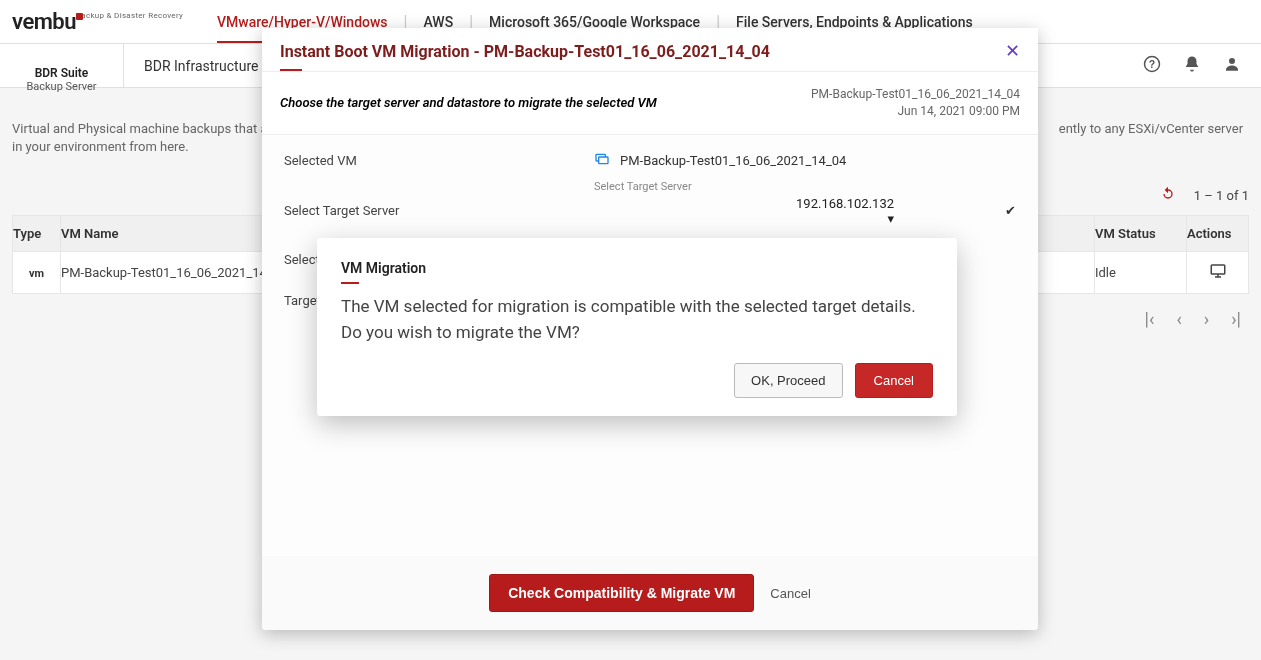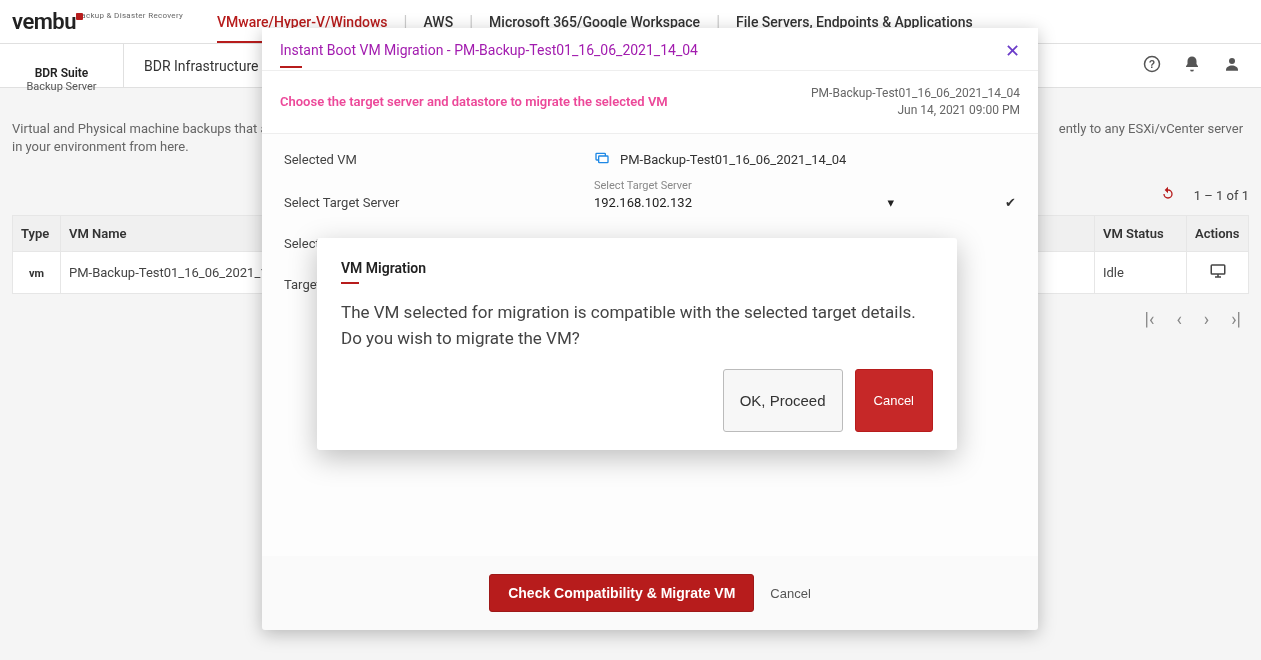--- a/index.html
+++ b/index.html
@@ -226,9 +226,9 @@
       background: #fff;
     }
     .mdlg-title {
-      font-size: 14px;
-      font-weight: 400;
-      color: #a21caf;
+      font-size: 16px;
+      font-weight: 700;
+      color: #7f1d1d;
       position: relative;
     }
     .mdlg-title::after {

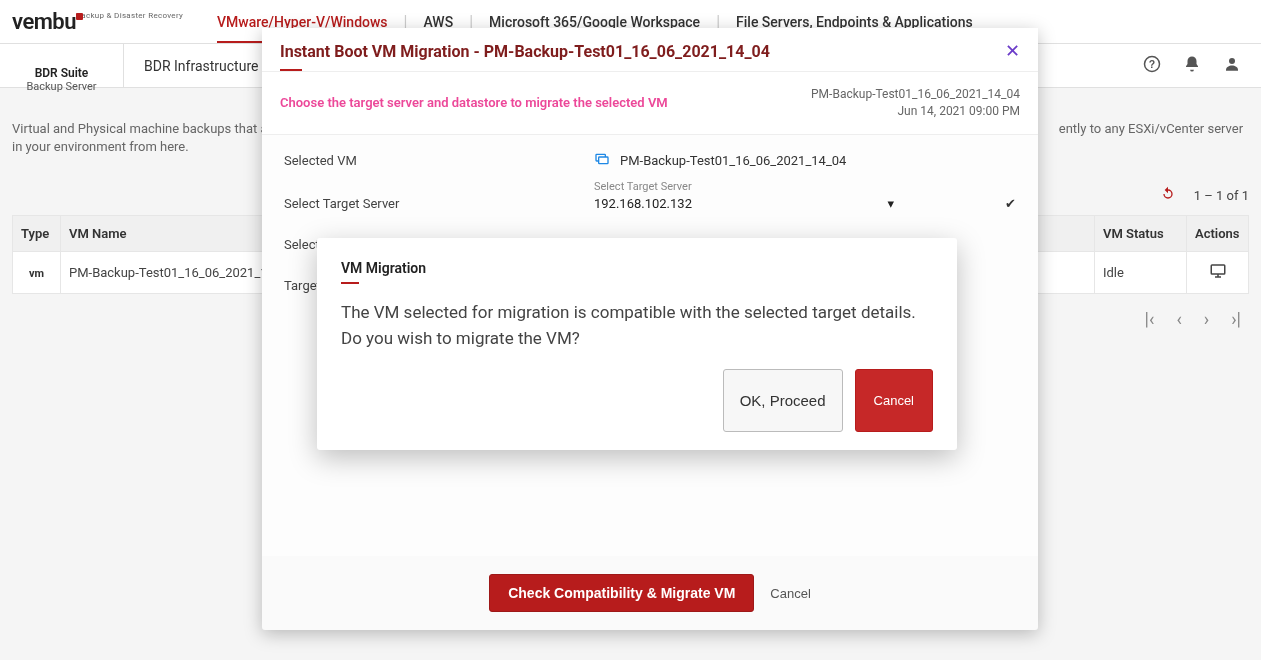--- a/index.html
+++ b/index.html
@@ -255,7 +255,7 @@
       background: #fff;
       font-size: 13px;
     }
-    .mdlg-subheader .left { font-weight: 600; color: #ec4899; }
+    .mdlg-subheader .left { font-weight: 600; color: #000000; font-style: italic; }
     .mdlg-subheader .right { color: #666; font-size: 12px; text-align: right; line-height: 1.4; }
     .mdlg-body {
       padding: 16px 22px;

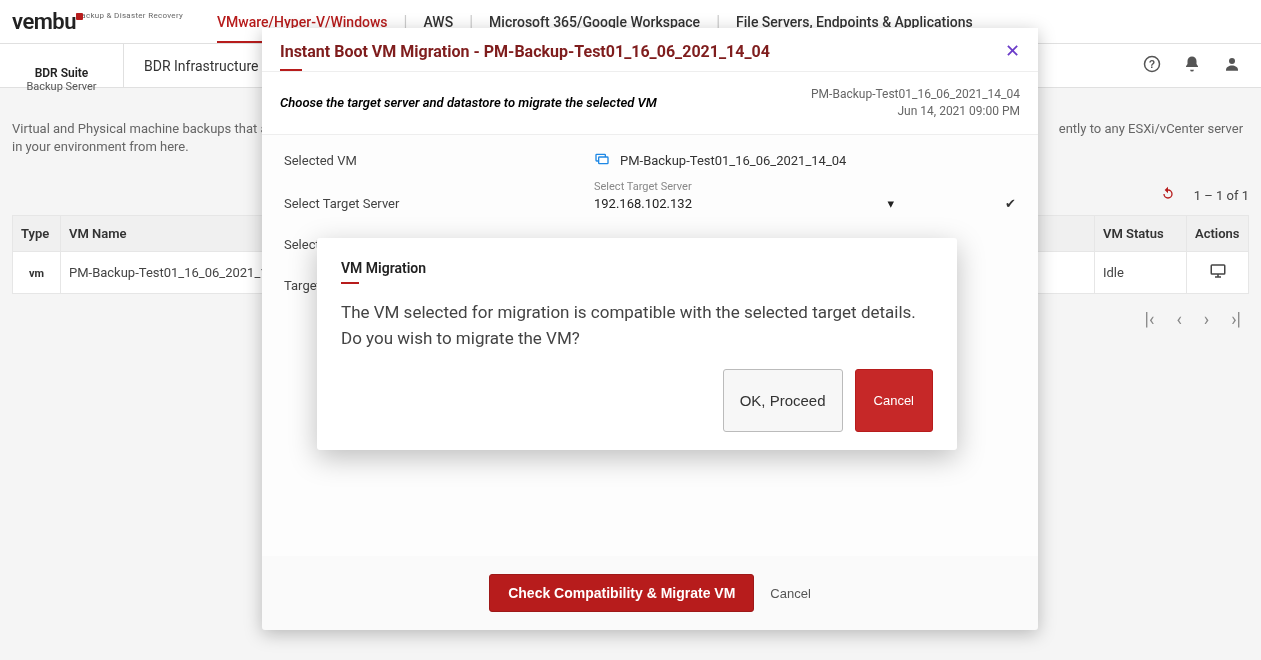--- a/index.html
+++ b/index.html
@@ -289,6 +289,7 @@
       align-items: flex-end;
       width: 300px;
       color: #222;
+      flex-direction: column;
     }
     .check { color: #333; margin-left: 16px; }
     .mdlg-footer {

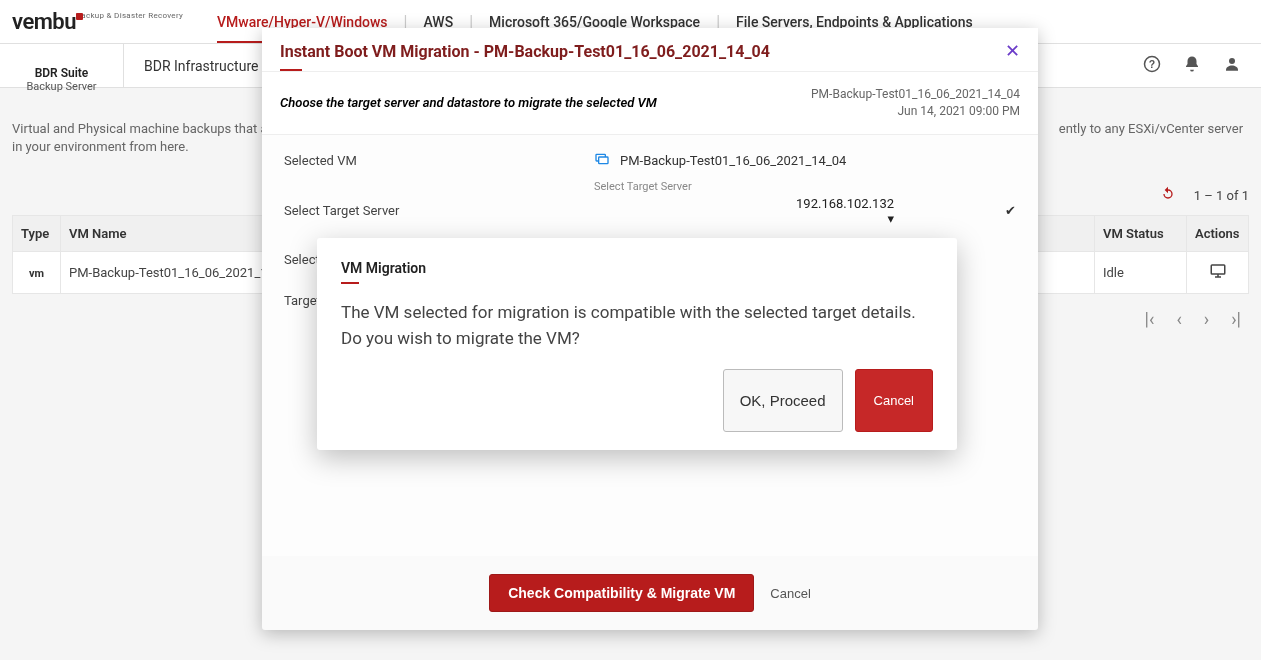--- a/index.html
+++ b/index.html
@@ -174,7 +174,7 @@
     }
     table.vms th, table.vms td {
       border: 1px solid #e6e6e6;
-      padding: 10px 8px;
+      padding: 10px 0;
       text-align: left;
       color: #444;
     }

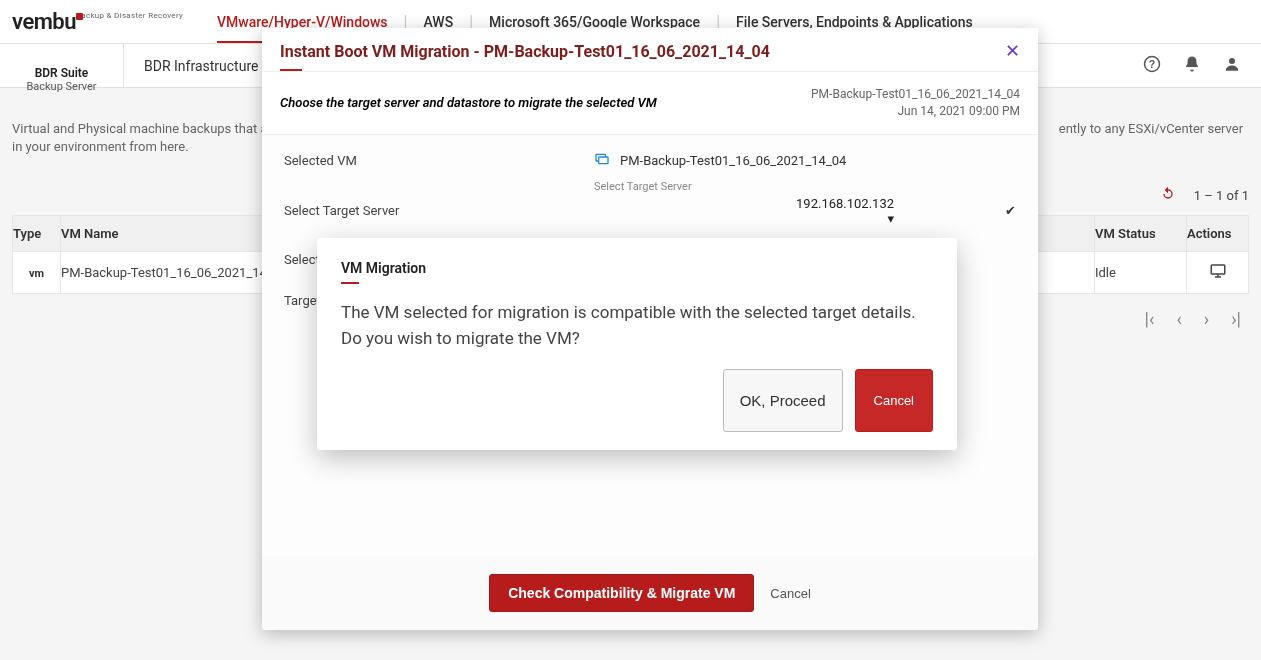--- a/index.html
+++ b/index.html
@@ -338,7 +338,7 @@
       font-weight: 600;
       color: #222;
       position: relative;
-      margin-bottom: 24px;
+      margin-bottom: 18px;
     }
     .confirm-title::after {
       content: "";

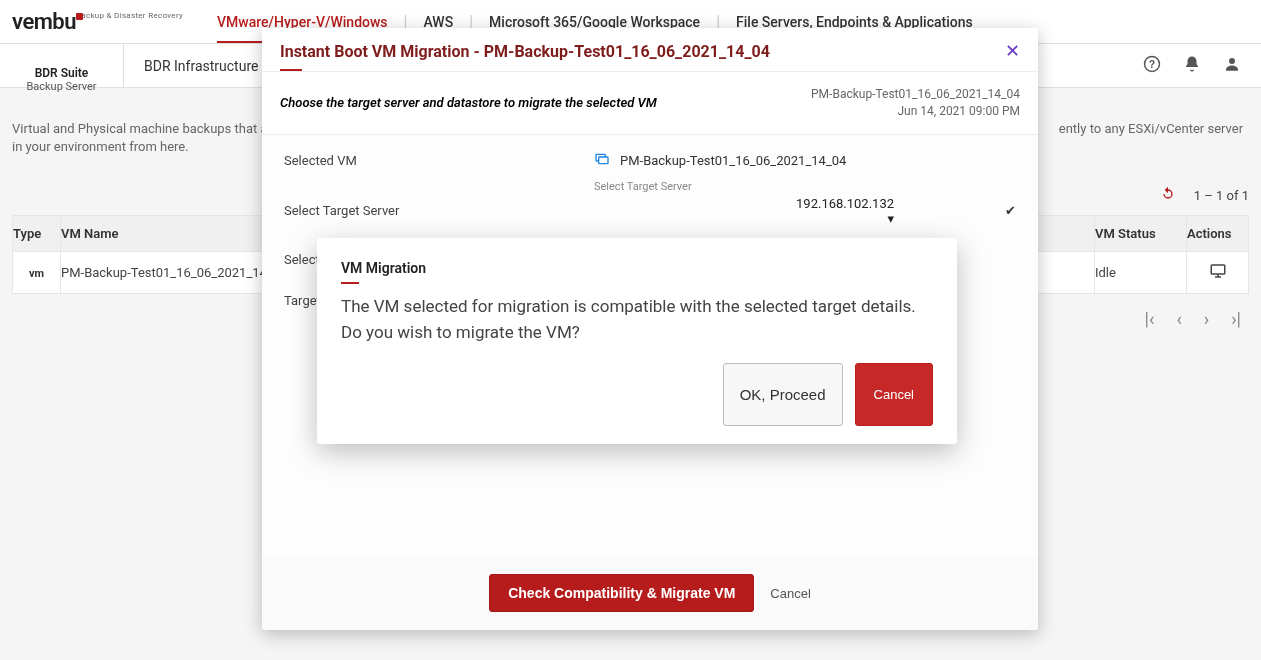--- a/index.html
+++ b/index.html
@@ -365,8 +365,8 @@
       border: 1px solid #bbb;
       color: #333;
       border-radius: 3px;
-      padding: 22px 16px;
-      font-size: 15px;
+      padding: 9px 16px;
+      font-size: 13px;
       cursor: pointer;
       text-align: center;
     }

